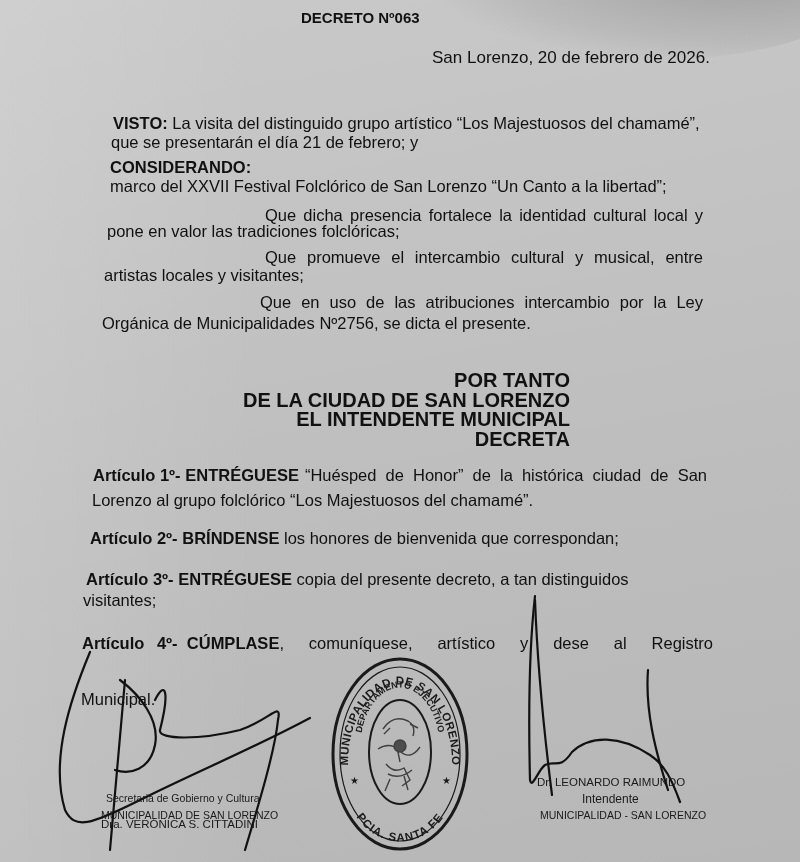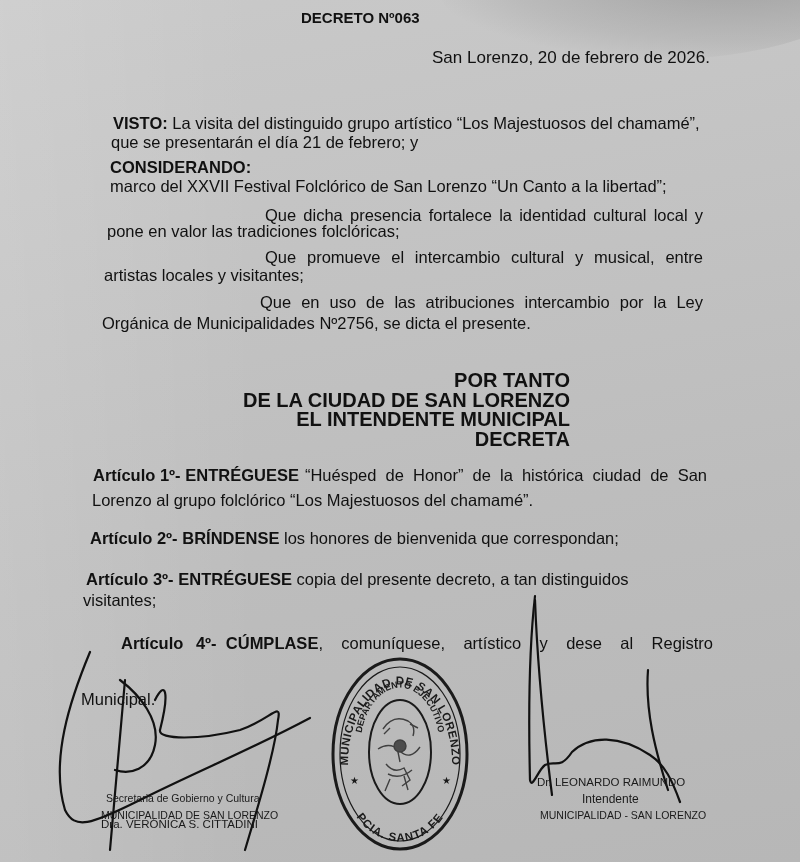--- a/index.html
+++ b/index.html
@@ -94,7 +94,7 @@
 <div class="line" style="left:83px; top:591px;">visitantes;</div>
 
 <div class="line" style="left:82px; top:634px; width:631px;">
-  <span style="display:flex; justify-content:space-between;margin-left:39px;">
+  <span style="display:flex; justify-content:space-between;">
     <span><b style="word-spacing:8px;">Artículo 4º-</b>&nbsp;&nbsp;<b>CÚMPLASE</b></span>
     <span style="flex:1; text-align:justify; text-align-last:justify;">, comuníquese, artístico y dese al Registro</span>
   </span>

